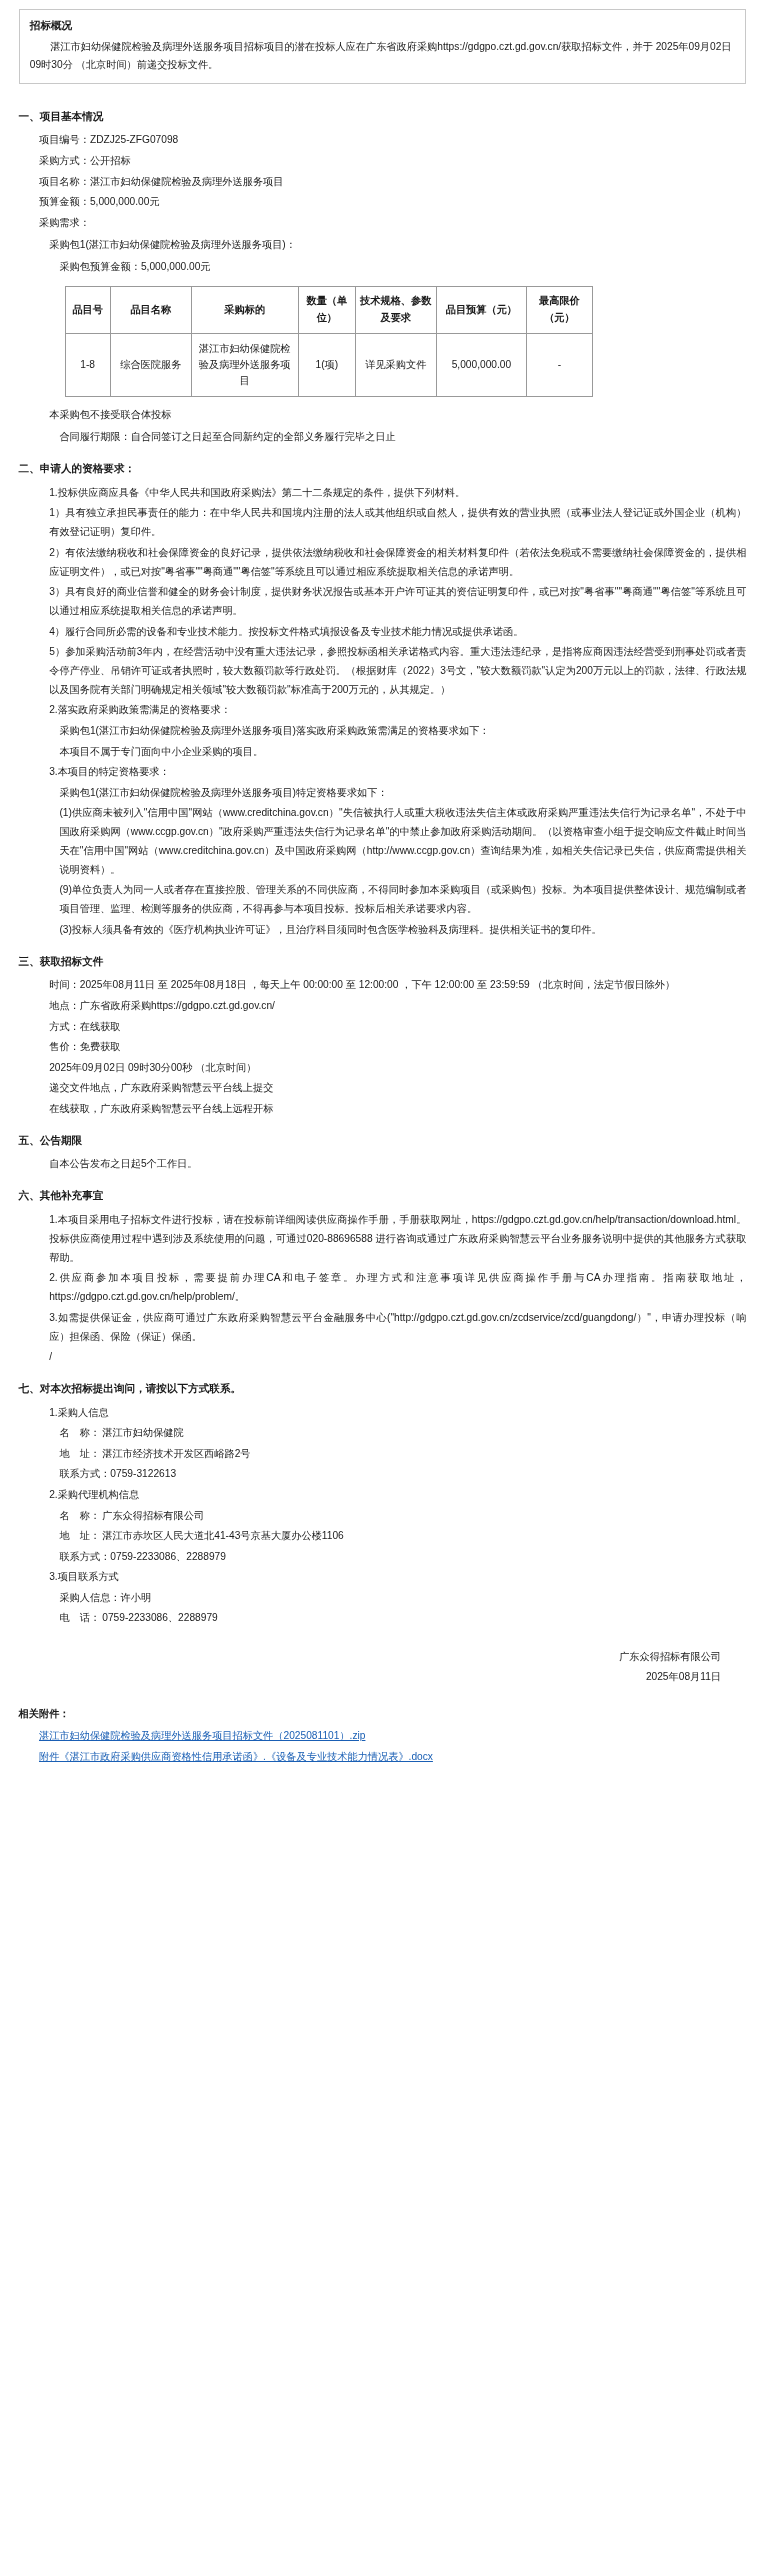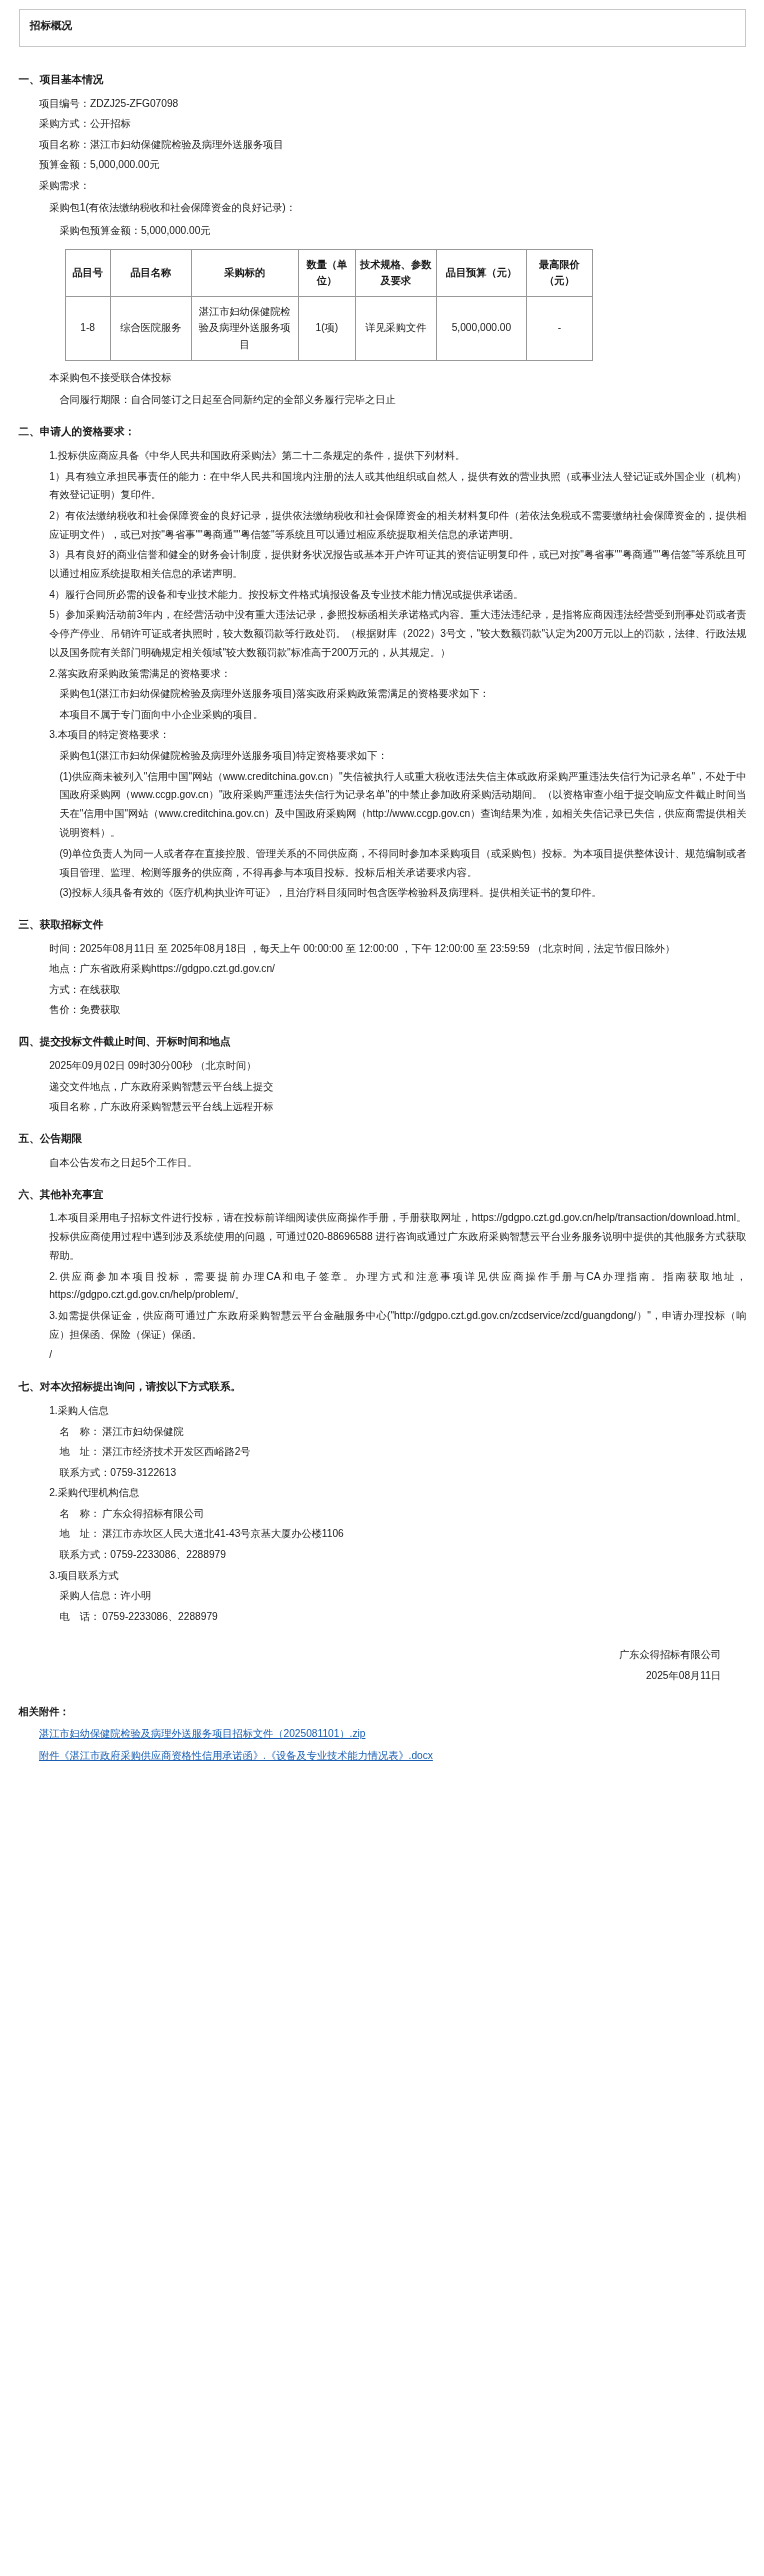--- a/index.html
+++ b/index.html
@@ -108,6 +108,7 @@
 
   <div class="summary-box">
     <div class="summary-title">招标概况</div>
+    <div class="summary-text">湛江市妇幼保健院检验及病理外送服务项目招标项目的潜在投标人应在广东省政府采购https://gdgpo.czt.gd.gov.cn/获取招标文件，并于 2025年09月02日 09时30分 （北京时间）前递交投标文件。</div>
   </div>
 
   <h2 class="section">一、项目基本情况</h2>

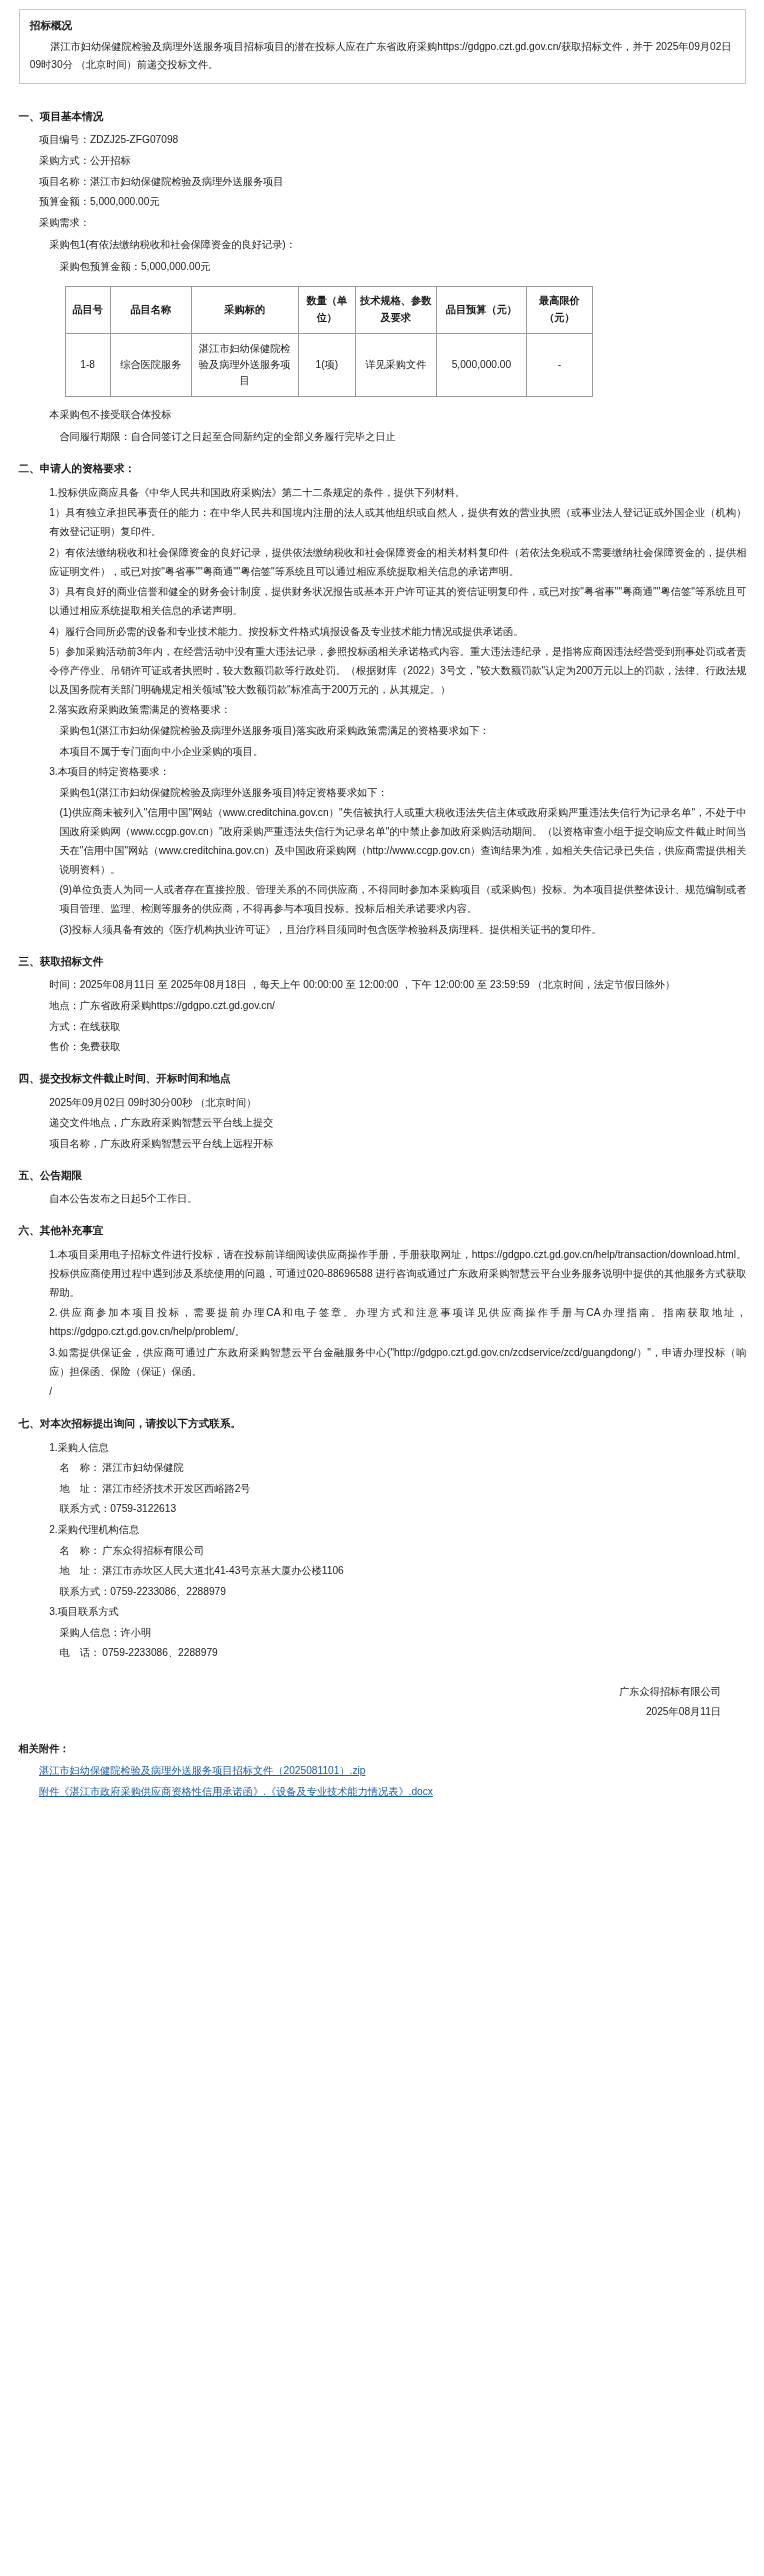--- a/index.html
+++ b/index.html
@@ -129,7 +129,7 @@
     <span>采购需求：</span>
   </div>
 
-  <div class="pkg-block" style="margin-left:3em">采购包1(有依法缴纳税收和社会保障资金的良好记录)：</div>
+  <div class="pkg-block" style="margin-left:3em">采购包1(湛江市妇幼保健院检验及病理外送服务项目)：</div>
   <div class="pkg-block" style="margin-left:4em">采购包预算金额：5,000,000.00元</div>
 
   <table class="items">

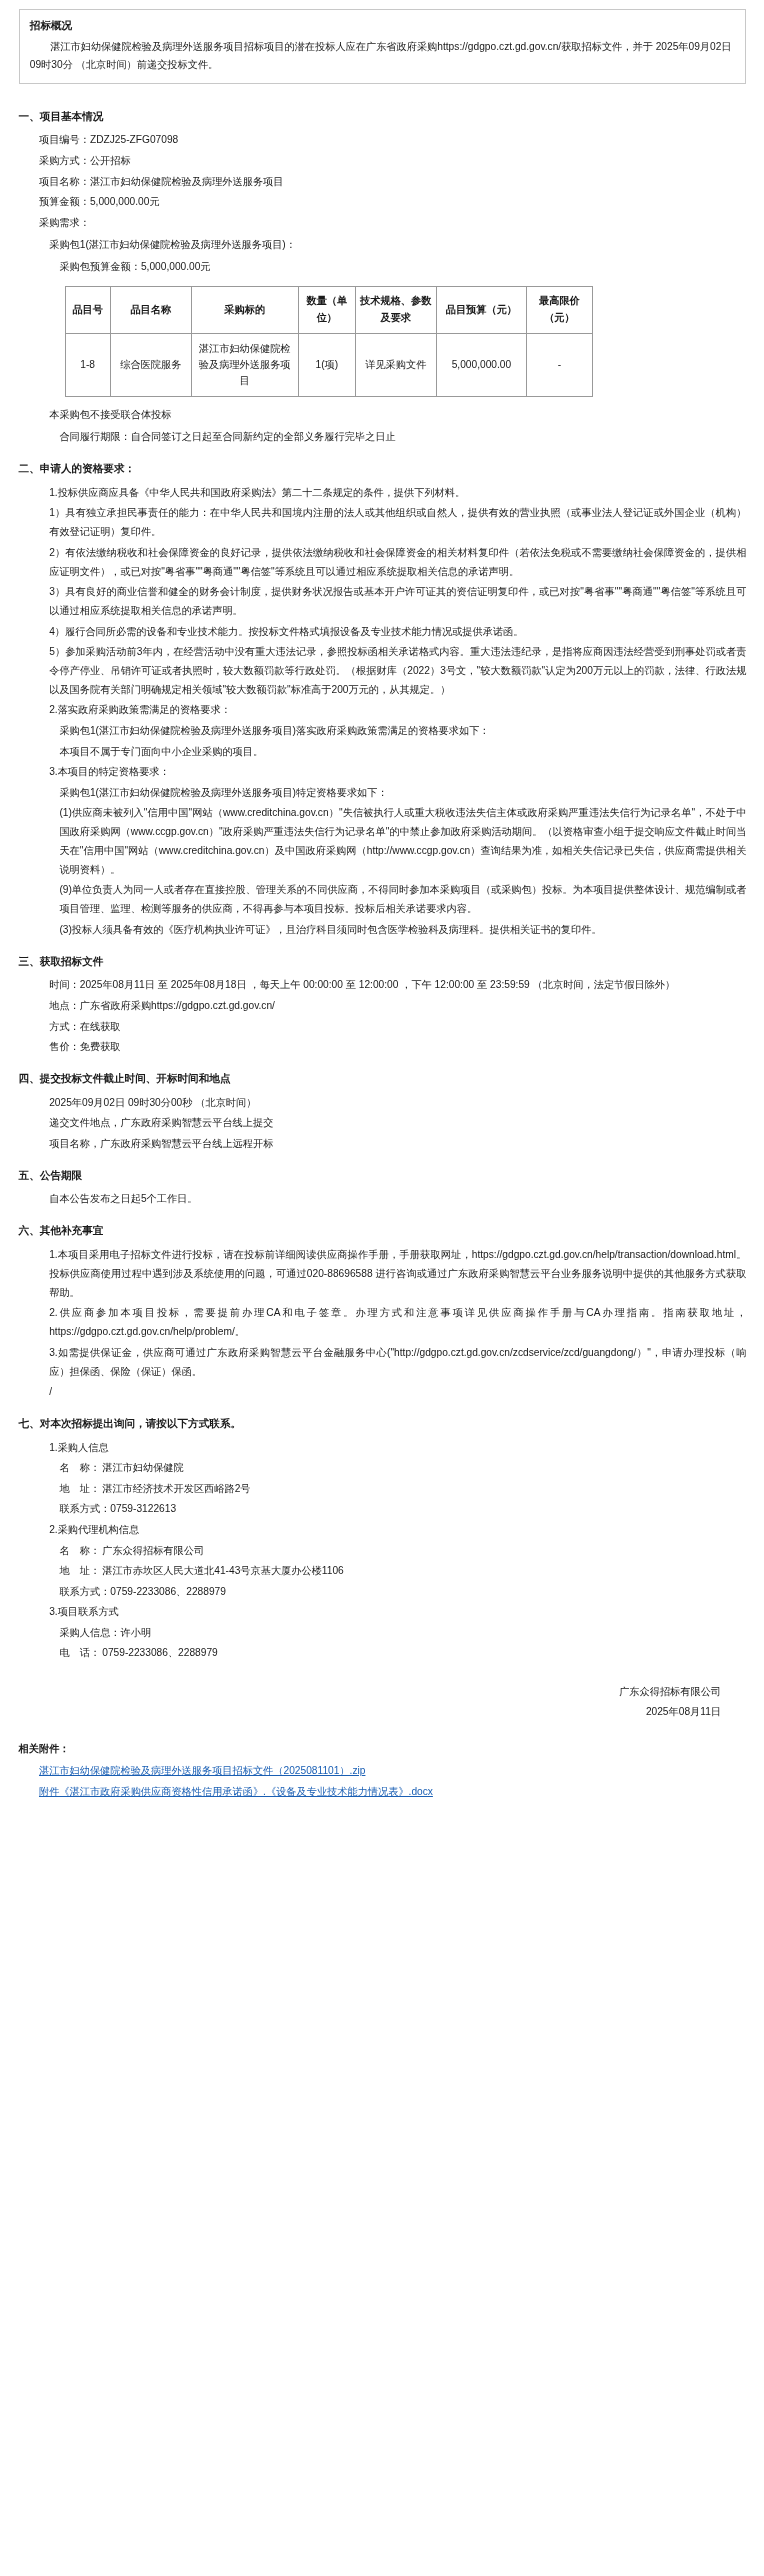--- a/index.html
+++ b/index.html
@@ -190,7 +190,6 @@
     <span>售价：</span><span>免费获取</span>
   </div>
 
-  <h2 class="section">四、提交投标文件截止时间、开标时间和地点</h2>
   <div class="block-p">2025年09月02日 09时30分00秒 （北京时间）</div>
   <div class="block-p">递交文件地点，广东政府采购智慧云平台线上提交</div>
   <div class="block-p">项目名称，广东政府采购智慧云平台线上远程开标</div>

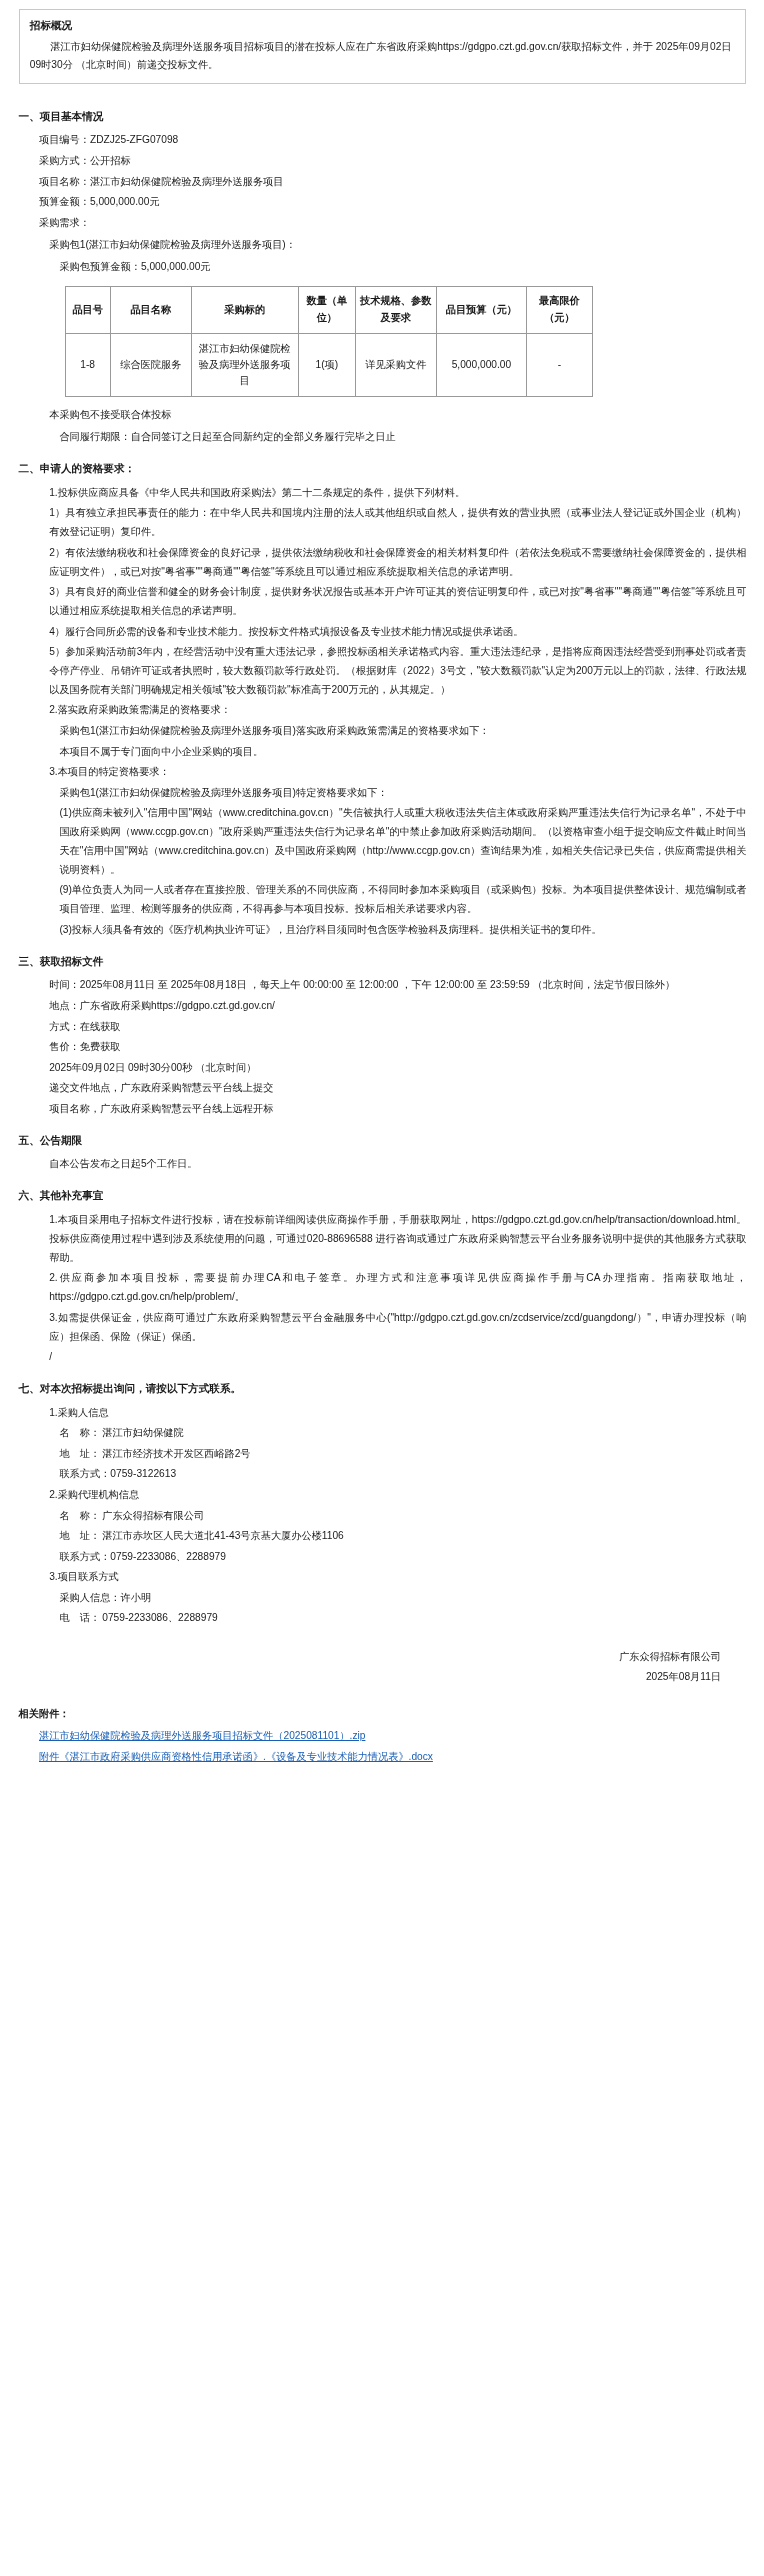--- a/index.html
+++ b/index.html
@@ -192,7 +192,7 @@
 
   <div class="block-p">2025年09月02日 09时30分00秒 （北京时间）</div>
   <div class="block-p">递交文件地点，广东政府采购智慧云平台线上提交</div>
-  <div class="block-p">项目名称，广东政府采购智慧云平台线上远程开标</div>
+  <div class="block-p">在线获取，广东政府采购智慧云平台线上远程开标</div>
 
   <h2 class="section">五、公告期限</h2>
   <div class="block-p">自本公告发布之日起5个工作日。</div>

